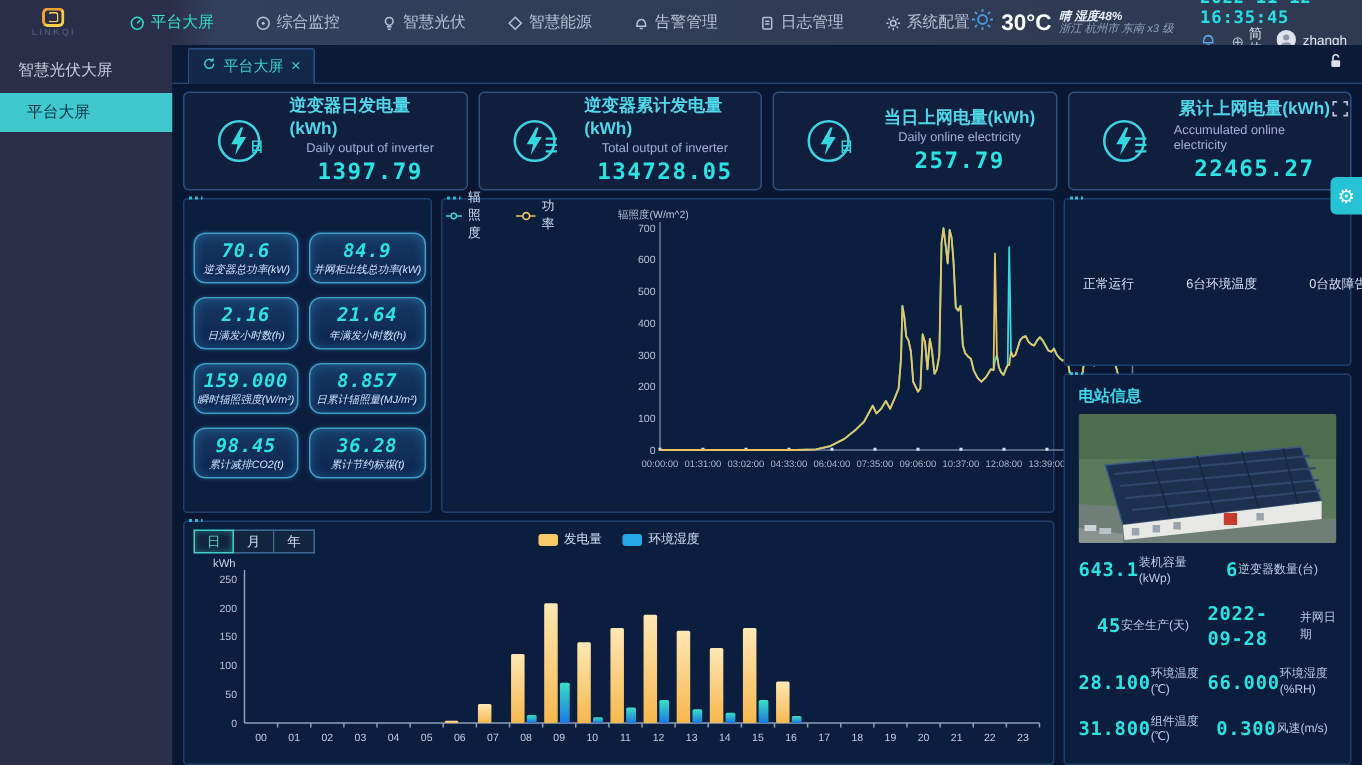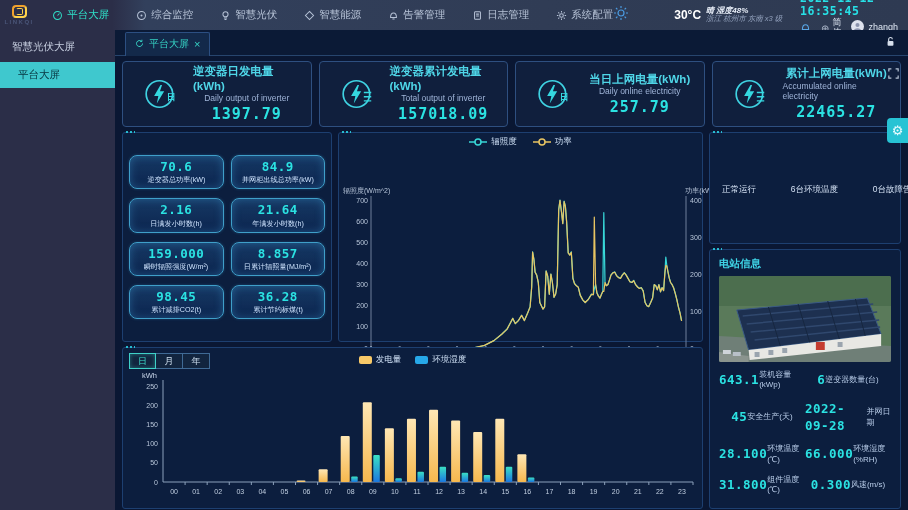--- a/index.html
+++ b/index.html
@@ -19,7 +19,7 @@
   .nav-item.active svg { stroke:#2fe0c8; }
   .nav-right { display:flex; align-items:center; gap:8px; padding-right:10px; }
   .weather { display:flex; align-items:center; gap:5px; }
-  .weather-temp { font-size:12px; font-weight:bold; color:#fff;margin-left:40px; }
+  .weather-temp { font-size:15px; font-weight:bold; color:#fff; }
   .weather-meta { display:flex; flex-direction:column; line-height:1.15; width:86px;font-style:italic; }
   .weather-line1 { font-size:8px; font-weight:bold; color:#e8eef8; }
   .weather-line2 { font-size:7.5px; color:#93a2bd; }

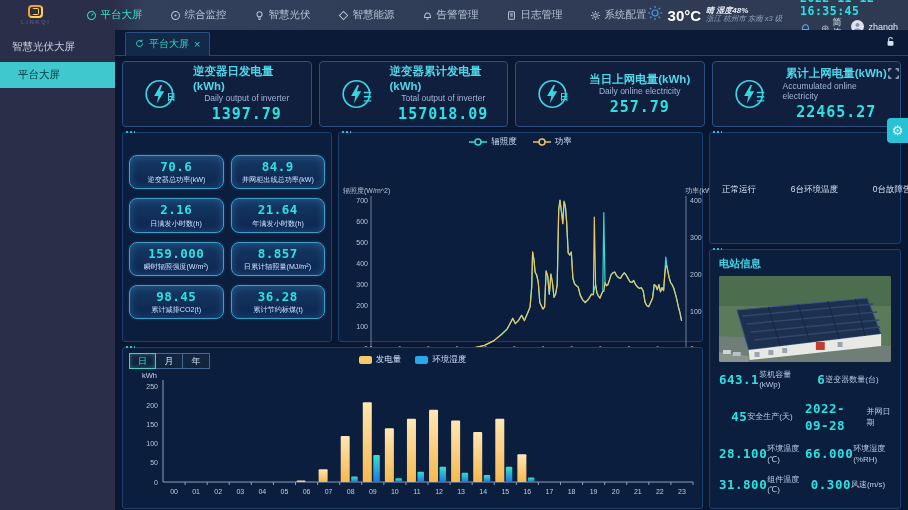--- a/index.html
+++ b/index.html
@@ -262,7 +262,7 @@
             <div class="kpi-body">
        <span class="kpi-title">逆变器累计发电量(kWh)</span>
        <span class="kpi-sub">Total output of inverter</span>
-       <span class="kpi-value">157018.09</span>
+       <span class="kpi-value">134728.05</span>
      </div>
           </div>
           <div class="kpi-card">

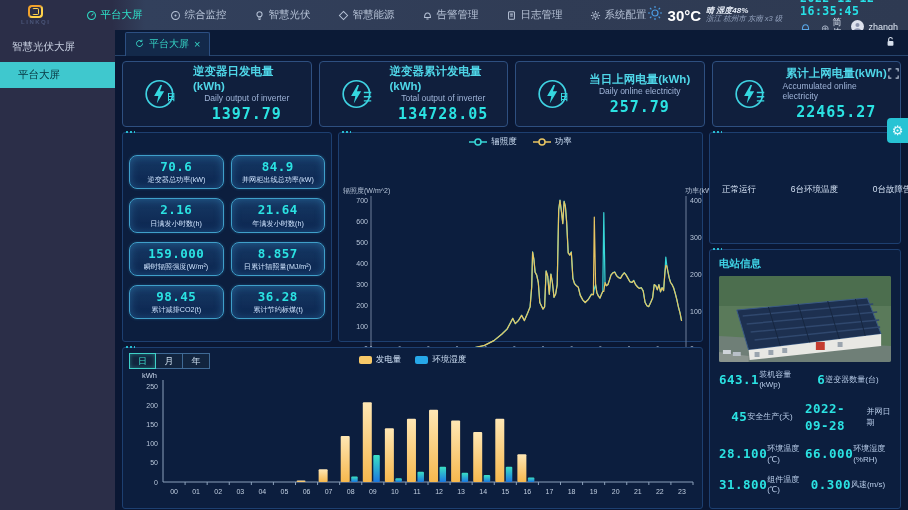--- a/index.html
+++ b/index.html
@@ -67,7 +67,7 @@
   .stat-value { font-family:"DejaVu Sans Mono", monospace; font-size:12.5px; font-weight:bold; color:#2be2e2; letter-spacing:0.5px; }
   .stat-label { font-size:7.5px; color:#cfe4ff; transform:scale(0.95); white-space:nowrap; }
 
-  .chart-panel { flex:1; min-width:0; padding:3px 2px 0; display:flex; flex-direction:column;gap:36px; }
+  .chart-panel { flex:1; min-width:0; padding:3px 2px 0; display:flex; flex-direction:row;gap:36px; }
   .chart-legend { display:flex; justify-content:center; gap:16px; height:16px; align-items:center; }
   .legend-item { display:flex; align-items:center; gap:4px; font-size:8.5px; color:#cfe0f5; cursor:pointer; }
 

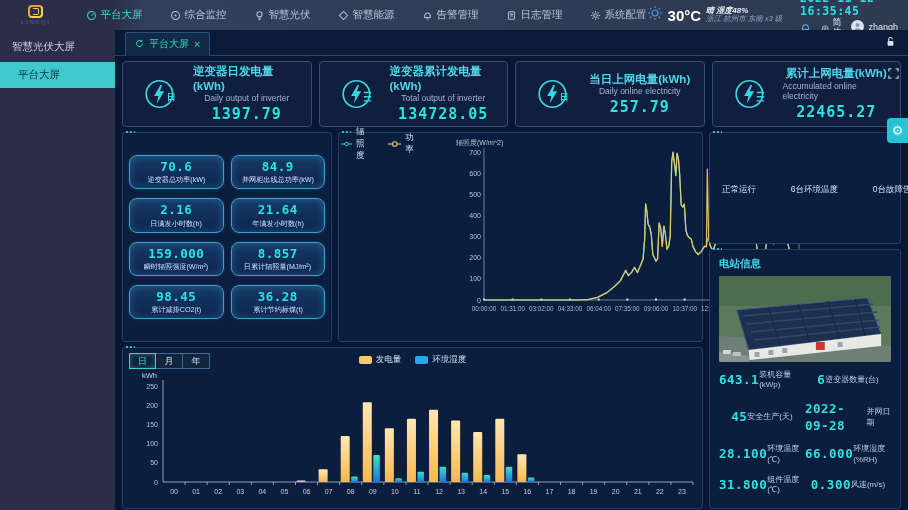--- a/index.html
+++ b/index.html
@@ -60,7 +60,7 @@
      background:repeating-linear-gradient(90deg,#2bd4e6 0 2px,transparent 2px 4px); opacity:.85; }
 
   
-  .stats-panel { width:210px; flex:none; padding:22px 6px; display:grid; grid-template-columns:1fr 1fr; gap:9px 7px; }
+  .stats-panel { width:166px; flex:none; padding:22px 6px; display:grid; grid-template-columns:1fr 1fr; gap:9px 7px;font-style:italic; }
   .stat-tile { border:1px solid #3f9fc9; border-radius:8px; background:linear-gradient(180deg,rgba(44,120,190,.30),rgba(12,42,92,.55));
      box-shadow:inset 0 0 8px rgba(70,170,230,.35), 0 0 3px rgba(60,160,220,.3);
      display:flex; flex-direction:column; align-items:center; justify-content:center; line-height:1.3; }

